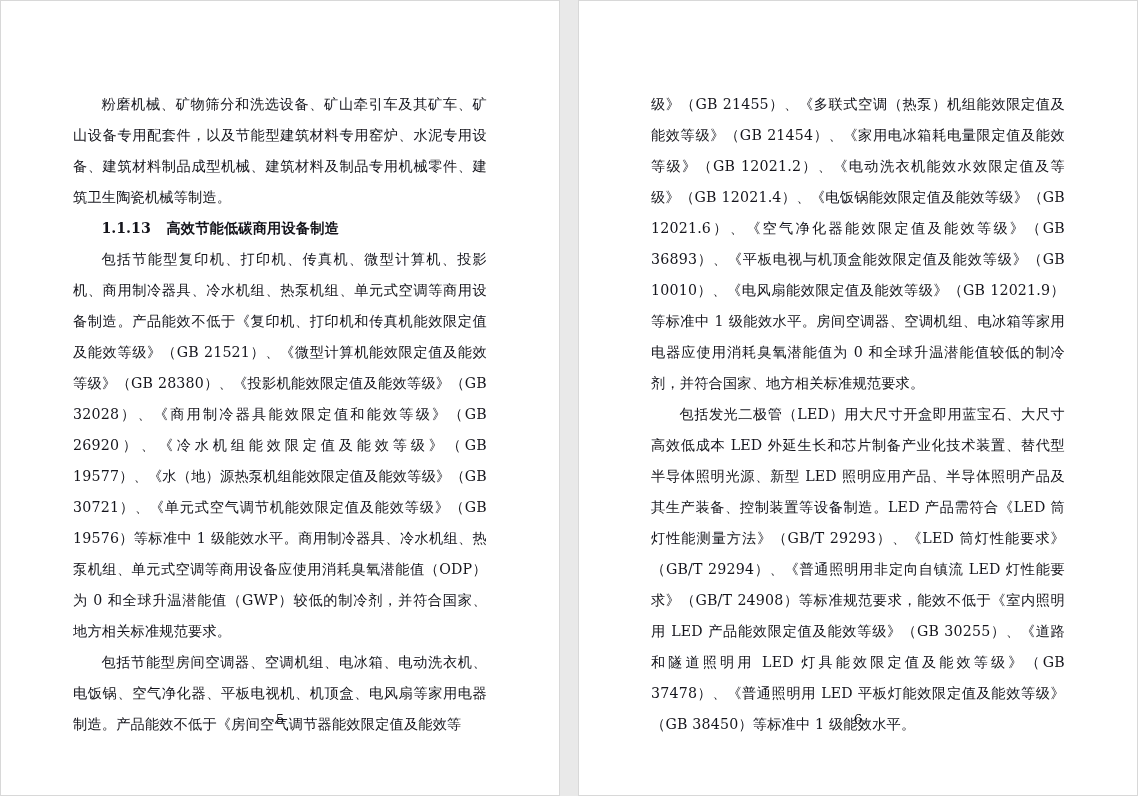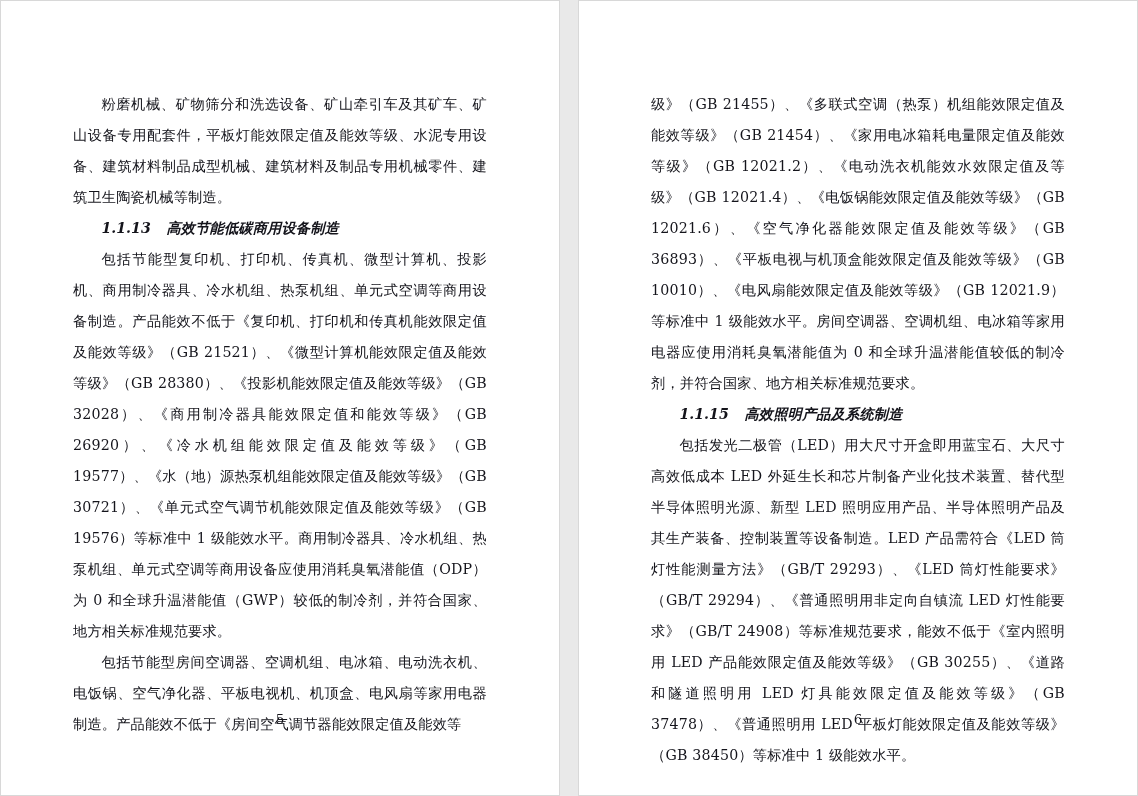--- a/index.html
+++ b/index.html
@@ -80,7 +80,7 @@
 
   <div class="page">
     <div class="page-inner">
-      <p class="indent">粉磨机械、矿物筛分和洗选设备、矿山牵引车及其矿车、矿山设备专用配套件，平板灯能效限定值及能效等级、水泥专用设备、建筑材料制品成型机械、建筑材料及制品专用机械零件、建筑卫生陶瓷机械等制造。</p>
+      <p class="indent">粉磨机械、矿物筛分和洗选设备、矿山牵引车及其矿车、矿山设备专用配套件，以及节能型建筑材料专用窑炉、水泥专用设备、建筑材料制品成型机械、建筑材料及制品专用机械零件、建筑卫生陶瓷机械等制造。</p>
       <p class="heading"><span class="num">1.1.13</span><span class="gap"></span><span>高效节能低碳商用设备制造</span></p>
       <p class="indent">包括节能型复印机、打印机、传真机、微型计算机、投影机、商用制冷器具、冷水机组、热泵机组、单元式空调等商用设备制造。产品能效不低于《复印机、打印机和传真机能效限定值及能效等级》（GB 21521）、《微型计算机能效限定值及能效等级》（GB 28380）、《投影机能效限定值及能效等级》（GB 32028）、《商用制冷器具能效限定值和能效等级》（GB 26920）、《冷水机组能效限定值及能效等级》（GB 19577）、《水（地）源热泵机组能效限定值及能效等级》（GB 30721）、《单元式空气调节机能效限定值及能效等级》（GB 19576）等标准中 1 级能效水平。商用制冷器具、冷水机组、热泵机组、单元式空调等商用设备应使用消耗臭氧潜能值（ODP）为 0 和全球升温潜能值（GWP）较低的制冷剂，并符合国家、地方相关标准规范要求。</p>
       <p class="indent">包括节能型房间空调器、空调机组、电冰箱、电动洗衣机、电饭锅、空气净化器、平板电视机、机顶盒、电风扇等家用电器制造。产品能效不低于《房间空气调节器能效限定值及能效等</p>

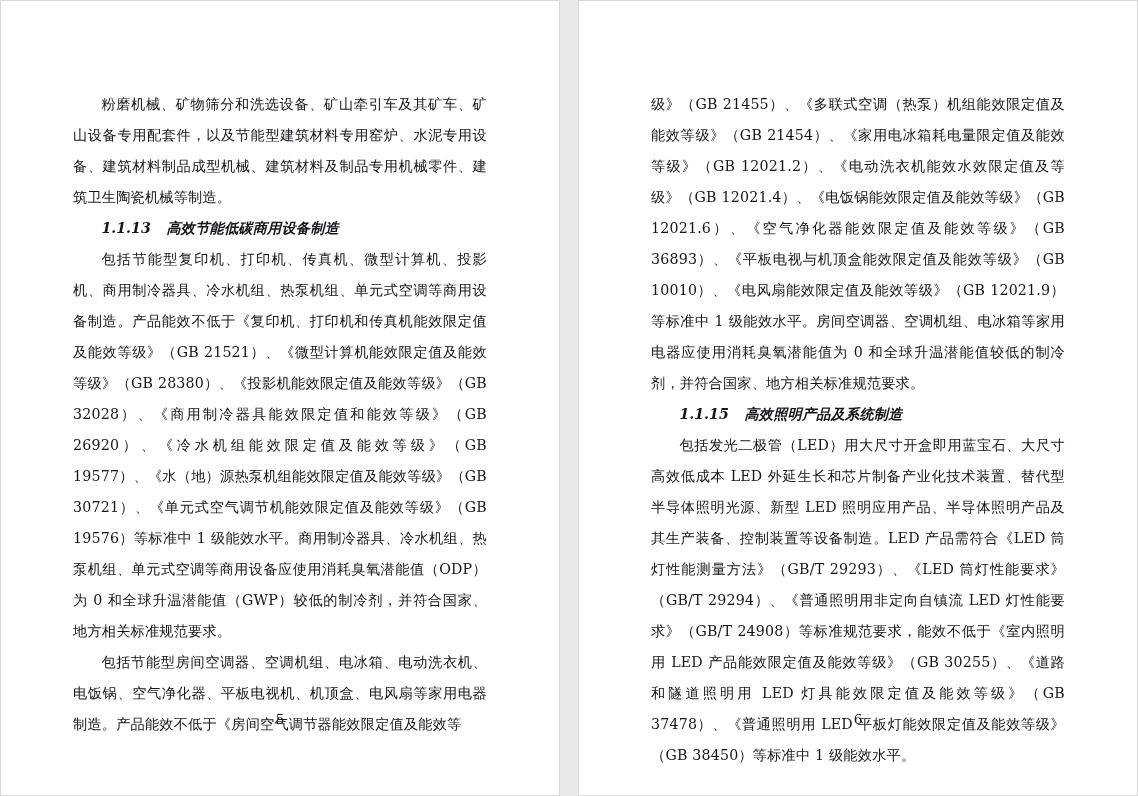--- a/index.html
+++ b/index.html
@@ -52,7 +52,6 @@
   p.heading {
     text-indent: 2em;
     font-weight: bold;
-    font-style: italic;
   }
   p.heading .num {
     font-weight: bold;

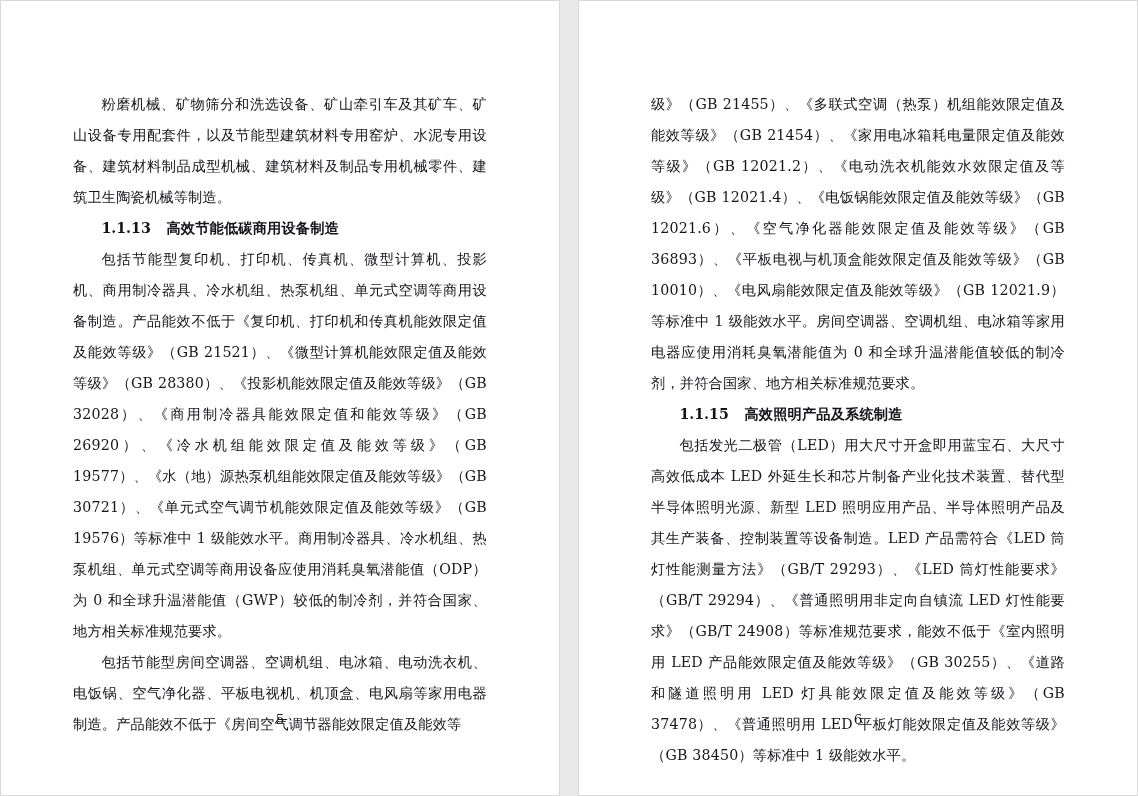--- a/index.html
+++ b/index.html
@@ -90,7 +90,6 @@
   <div class="page">
     <div class="page-inner">
       <p>级》（GB 21455）、《多联式空调（热泵）机组能效限定值及能效等级》（GB 21454）、《家用电冰箱耗电量限定值及能效等级》（GB 12021.2）、《电动洗衣机能效水效限定值及等级》（GB 12021.4）、《电饭锅能效限定值及能效等级》（GB 12021.6）、《空气净化器能效限定值及能效等级》（GB 36893）、《平板电视与机顶盒能效限定值及能效等级》（GB 10010）、《电风扇能效限定值及能效等级》（GB 12021.9）等标准中 1 级能效水平。房间空调器、空调机组、电冰箱等家用电器应使用消耗臭氧潜能值为 0 和全球升温潜能值较低的制冷剂，并符合国家、地方相关标准规范要求。</p>
-      <p class="heading"><span class="num">1.1.15</span><span class="gap"></span><span>高效照明产品及系统制造</span></p>
       <p class="indent">包括发光二极管（LED）用大尺寸开盒即用蓝宝石、大尺寸高效低成本 LED 外延生长和芯片制备产业化技术装置、替代型半导体照明光源、新型 LED 照明应用产品、半导体照明产品及其生产装备、控制装置等设备制造。LED 产品需符合《LED 筒灯性能测量方法》（GB/T 29293）、《LED 筒灯性能要求》（GB/T 29294）、《普通照明用非定向自镇流 LED 灯性能要求》（GB/T 24908）等标准规范要求，能效不低于《室内照明用 LED 产品能效限定值及能效等级》（GB 30255）、《道路和隧道照明用 LED 灯具能效限定值及能效等级》（GB 37478）、《普通照明用 LED 平板灯能效限定值及能效等级》（GB 38450）等标准中 1 级能效水平。</p>
     </div>
     <div class="page-number">6</div>

